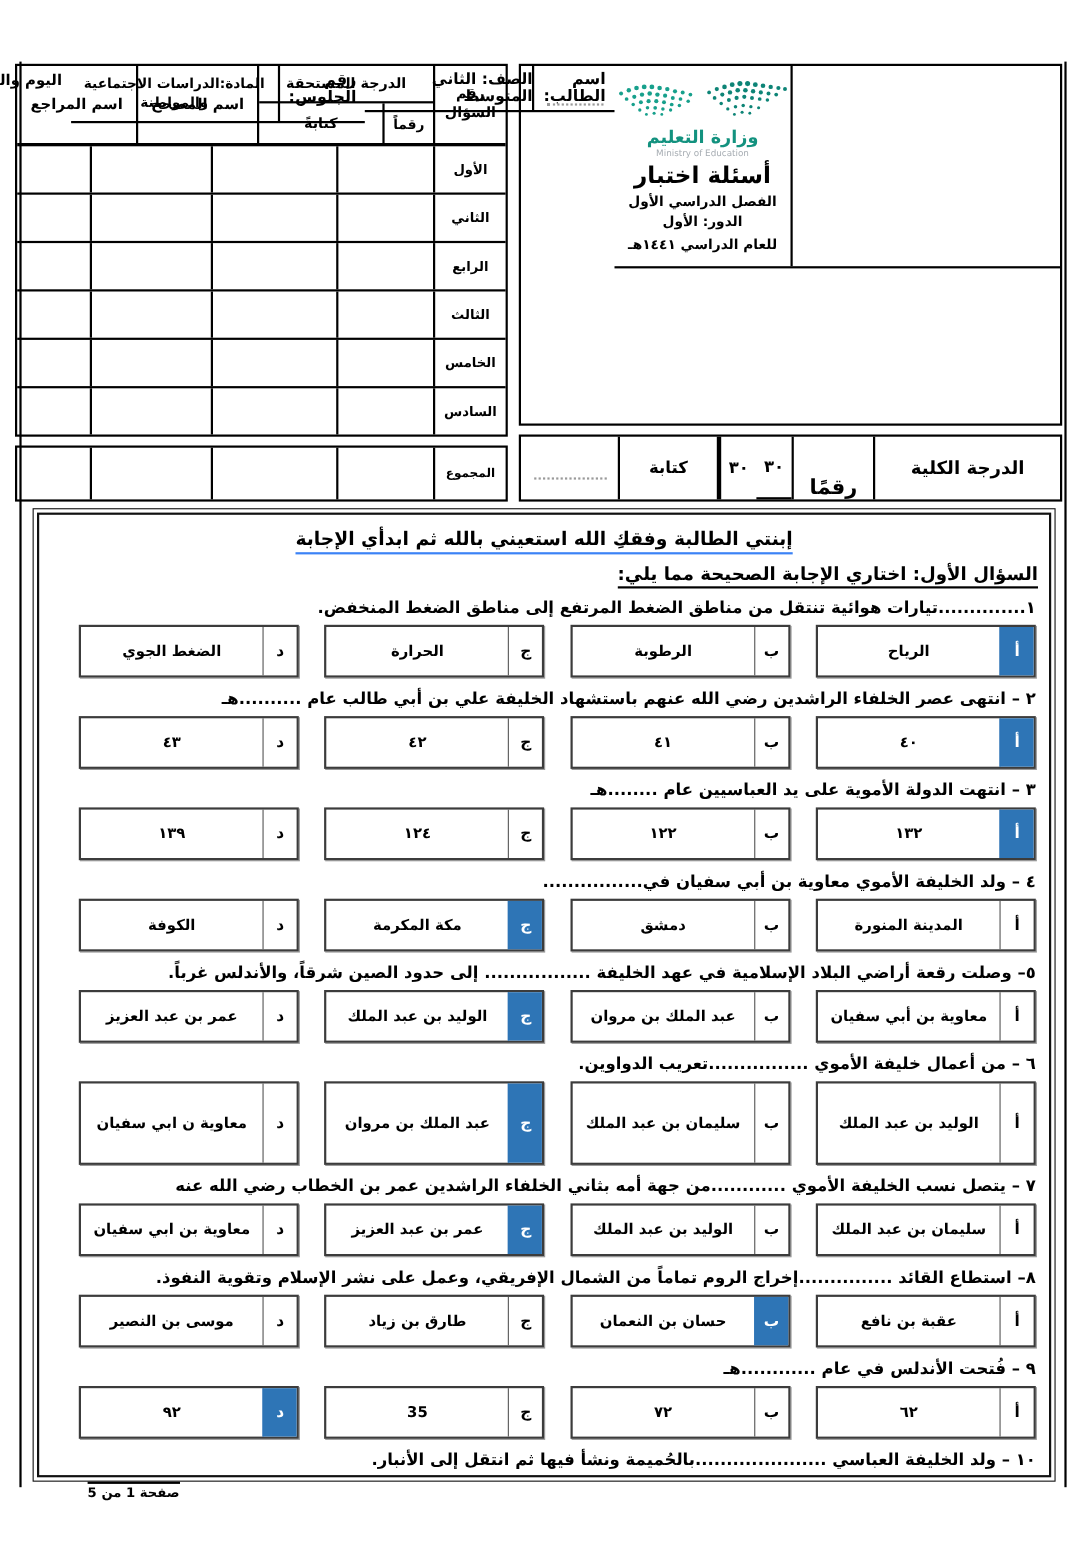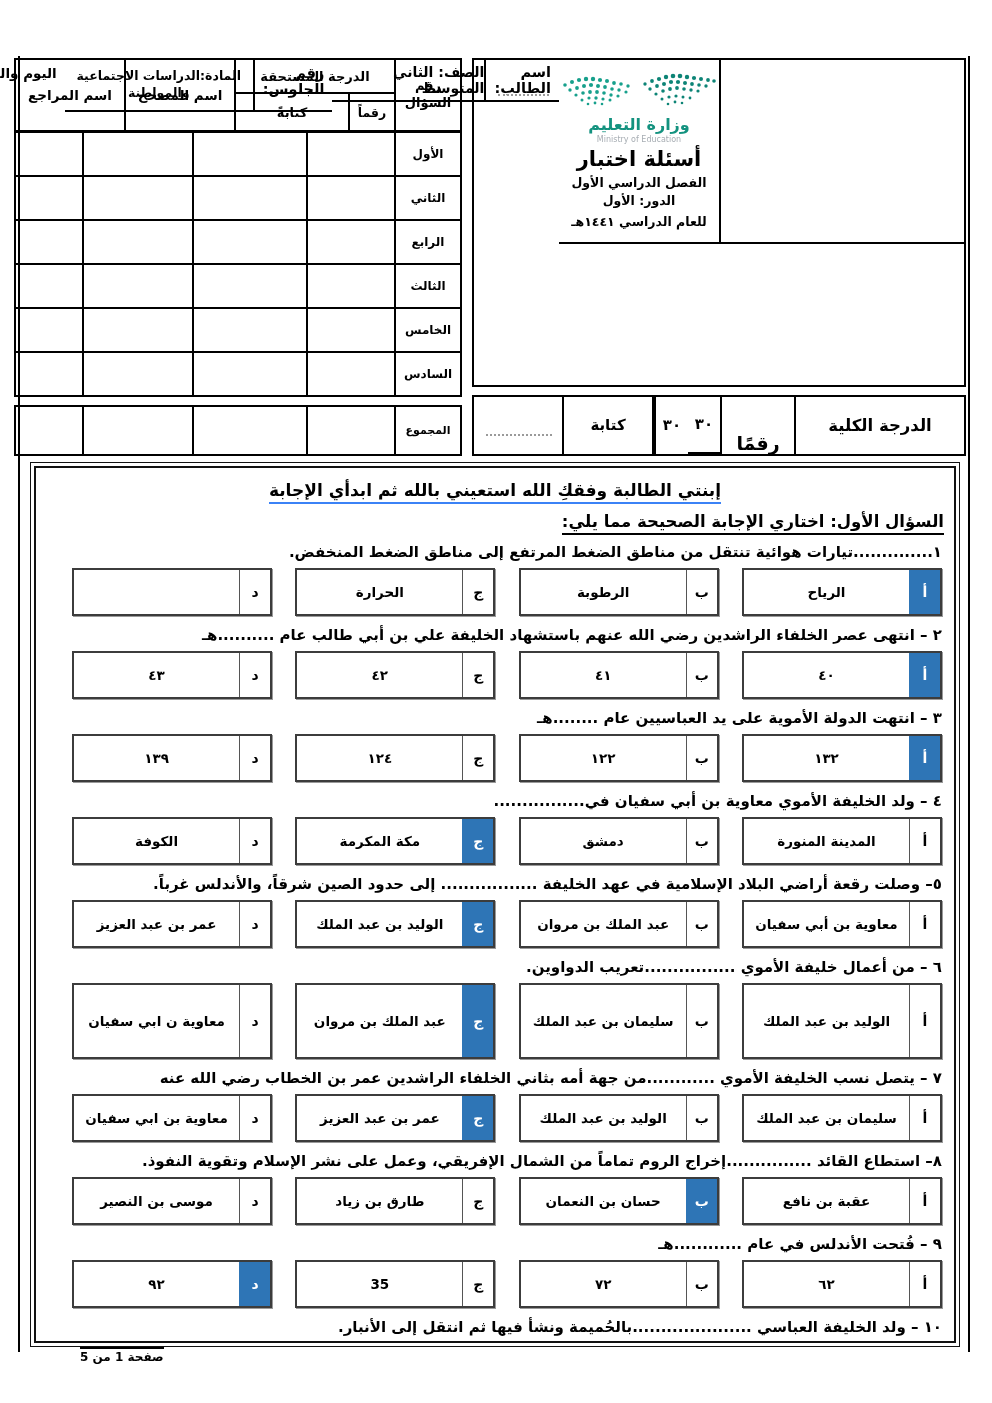--- a/index.html
+++ b/index.html
@@ -320,6 +320,7 @@
         </div>
       <div class="opt">
           <div class="opt-letter">د</div>
+          <div class="opt-text">الضغط الجوي</div>
         </div>
     </div>
   </div>

